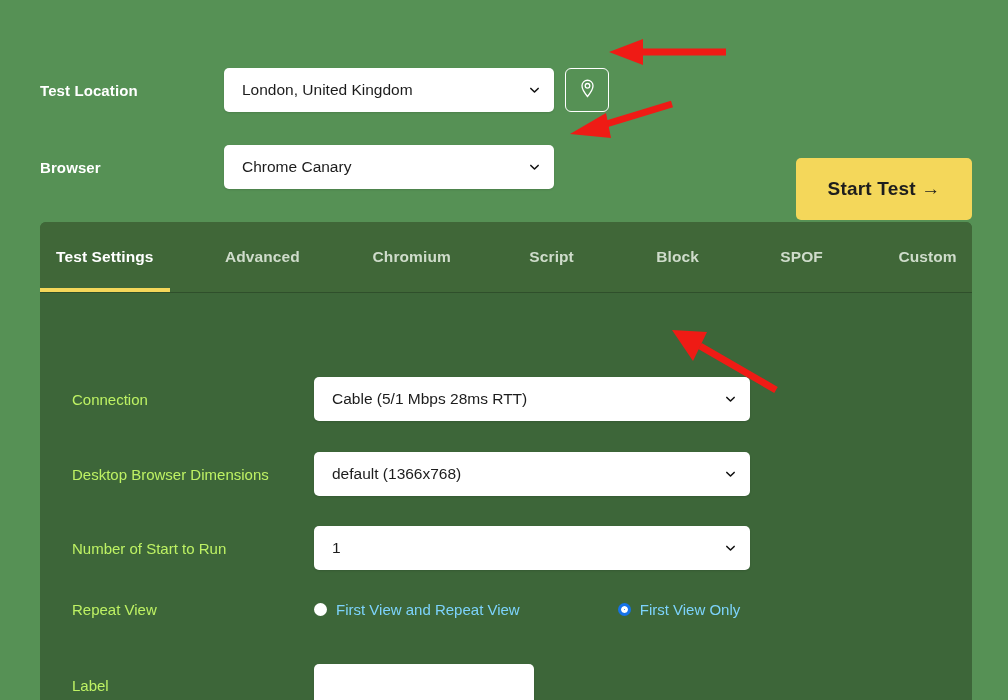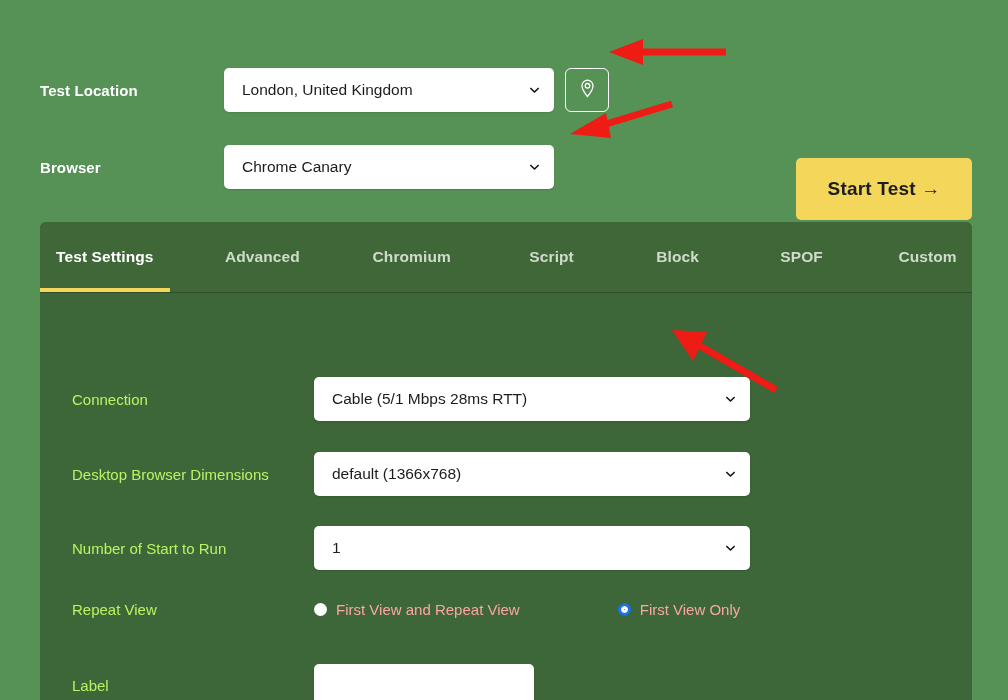--- a/index.html
+++ b/index.html
@@ -164,7 +164,7 @@
     display: flex;
     align-items: center;
     cursor: pointer;
-    color: #fca5a5;
+    color: #7dd3fc;
     font-size: 15px;
   }
   .radio-gap { margin-left: 98px; }

